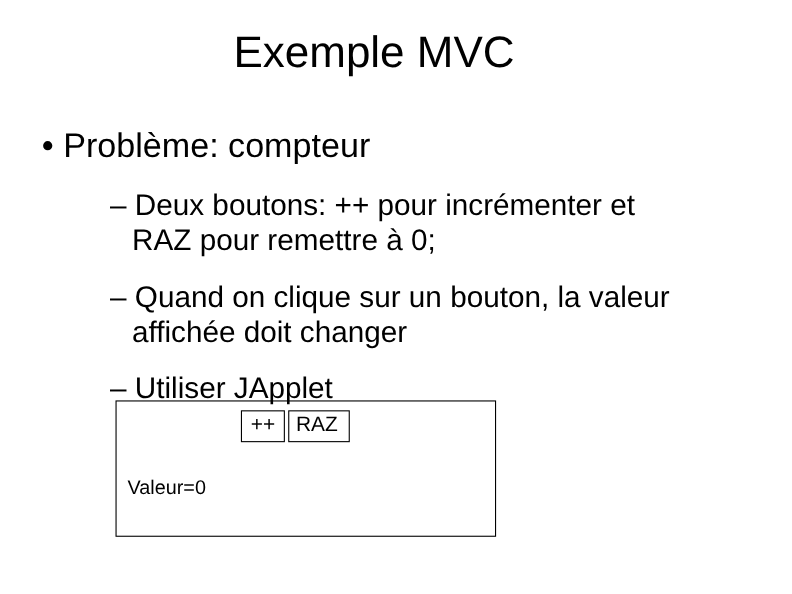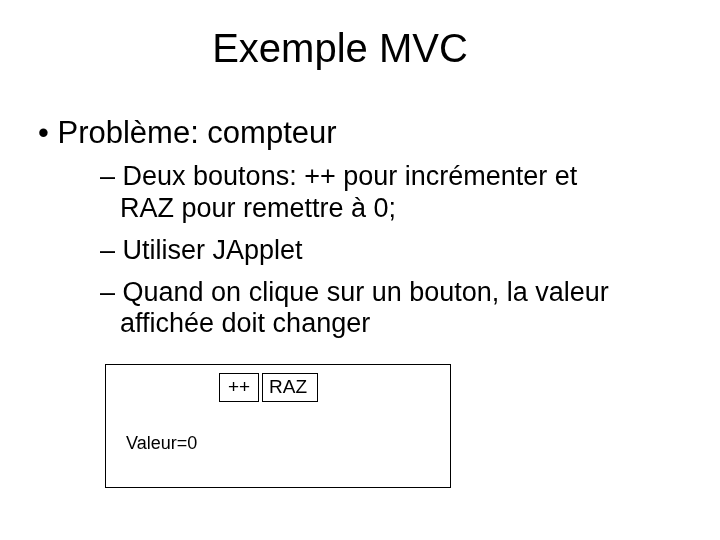--- a/index.html
+++ b/index.html
@@ -42,7 +42,7 @@
     line-height: 1.18;
     text-indent: -20px;
     padding-left: 20px;
-    margin: 10px 0;
+    margin: 20px 0;
   }
   .lvl2::before {
     content: "– ";

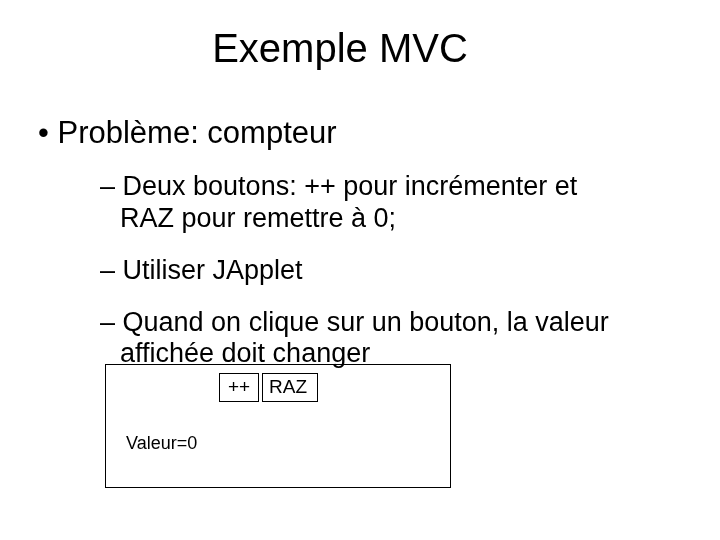--- a/index.html
+++ b/index.html
@@ -96,8 +96,8 @@
     <div class="lvl1">Problème: compteur</div>
     <div class="lvl2-group">
       <div class="lvl2">Deux boutons: ++ pour incrémenter et RAZ pour remettre à 0;</div>
+      <div class="lvl2">Quand on clique sur un bouton, la valeur affichée doit changer</div>
       <div class="lvl2">Utiliser JApplet</div>
-      <div class="lvl2">Quand on clique sur un bouton, la valeur affichée doit changer</div>
     </div>
   </div>
 

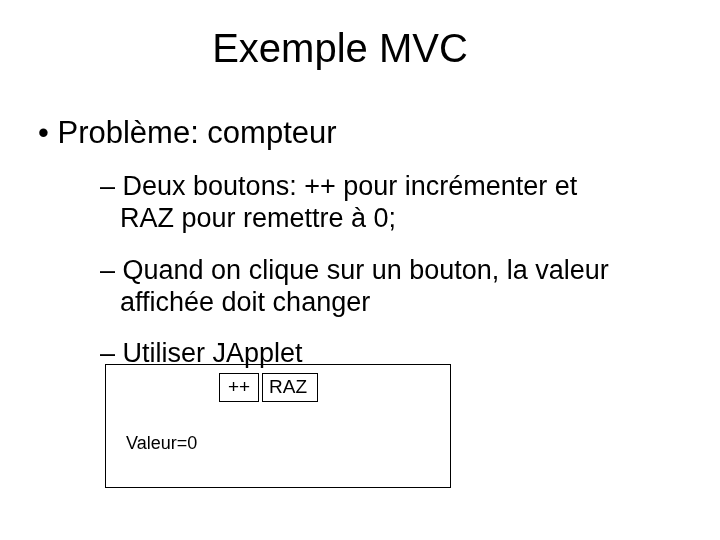--- a/index.html
+++ b/index.html
@@ -82,7 +82,6 @@
     left: 10px;
     top: 68px;
     font-size: 18px;
-    margin-left: 10px;
   }
 </style>
 </head>

